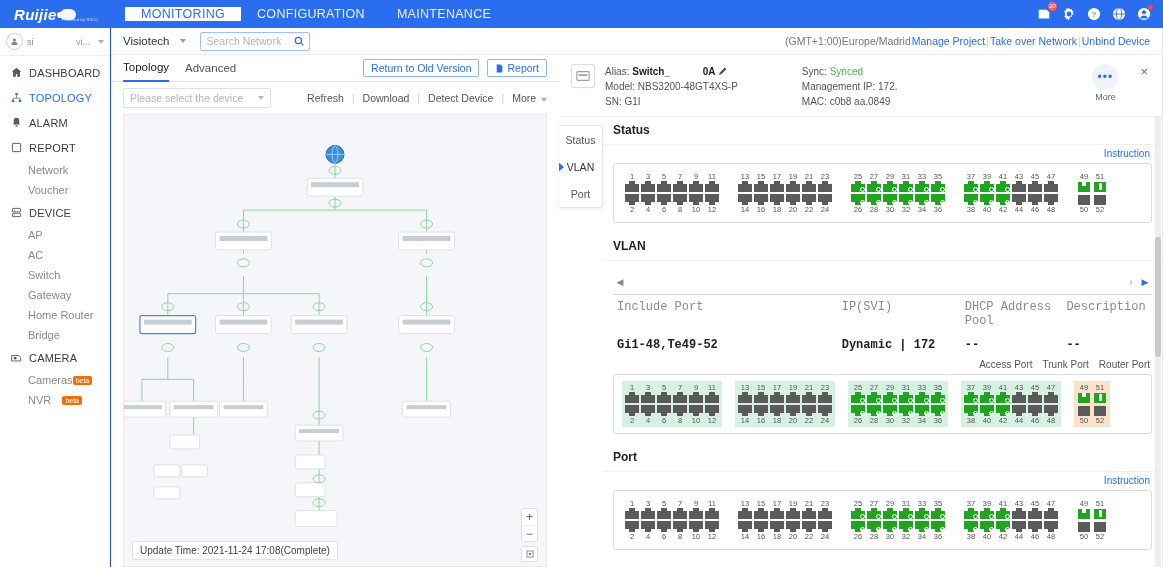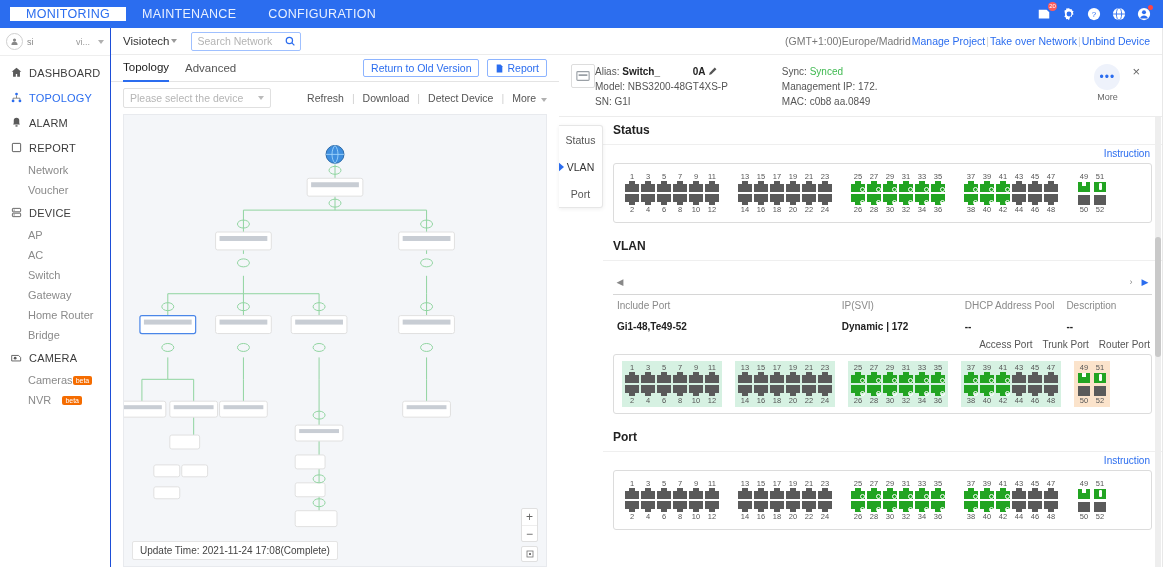--- a/index.html
+++ b/index.html
@@ -199,6 +199,11 @@
 <div class="app">
 
   <div class="topbar">
+    <div class="brand">
+      <span class="brand-text">Ruijie</span>
+      <span class="brand-cloud"></span>
+      <span class="brand-sub">Powered by RIICC</span>
+    </div>
     <div class="topnav" id="topnav">
         <div class="topnav-item active">MONITORING</div>
         <div class="topnav-item">MAINTENANCE</div>

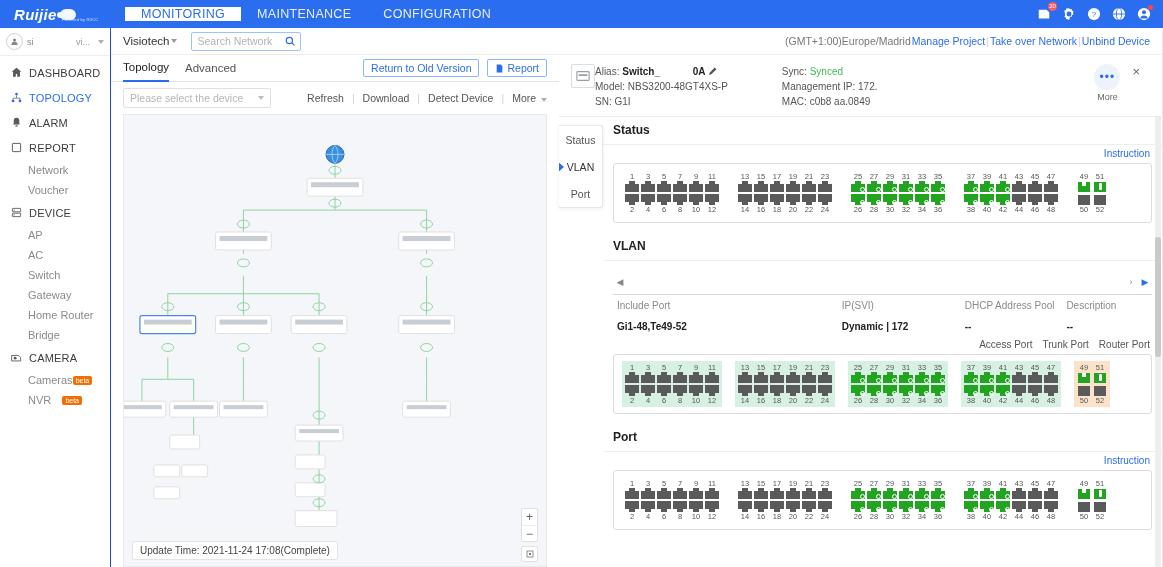--- a/index.html
+++ b/index.html
@@ -206,8 +206,8 @@
     </div>
     <div class="topnav" id="topnav">
         <div class="topnav-item active">MONITORING</div>
+        <div class="topnav-item">CONFIGURATION</div>
         <div class="topnav-item">MAINTENANCE</div>
-        <div class="topnav-item">CONFIGURATION</div>
       </div>
     <div class="topicons">
       <div class="ticon">

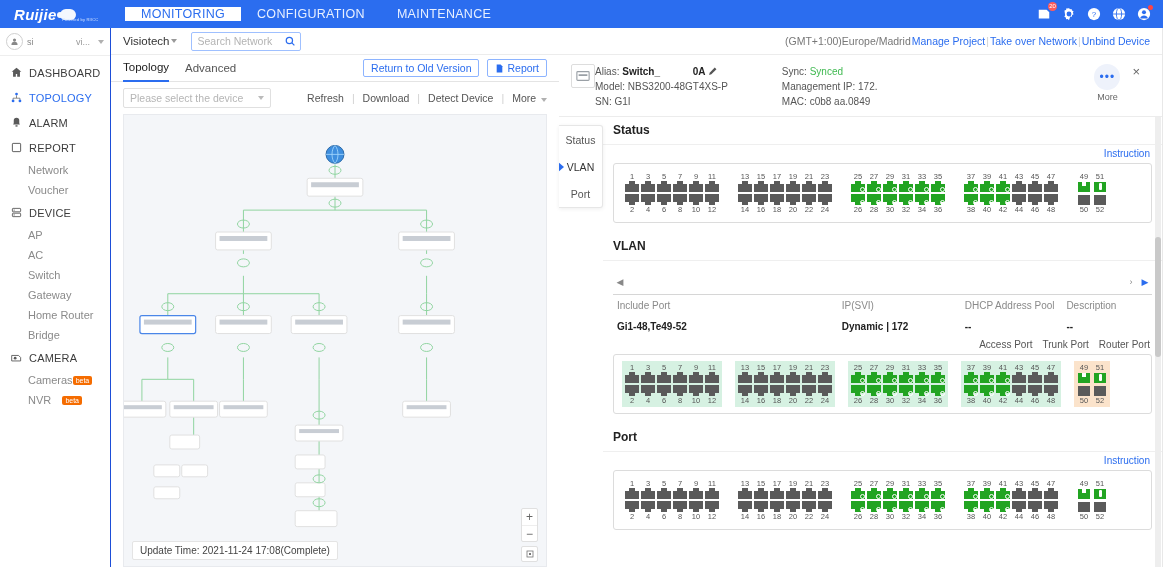--- a/index.html
+++ b/index.html
@@ -61,7 +61,7 @@
   
   .center { flex: 1; display: flex; flex-direction: column; min-width: 0; border-right: 1px solid #e8e8e8; }
   .subbar { height: 27px; display: flex; align-items: center; padding: 0 12px; border-bottom: 1px solid #ececec; background: #fff; }
-  .proj-sel { font-size: 11.5px; color: #333; display: flex; align-items: center; gap: 0; cursor: pointer; }
+  .proj-sel { font-size: 11.5px; color: #333; display: flex; align-items: center; gap: 9px; cursor: pointer; }
   .proj-sel .caret-down { border-top-color: #999; margin-left: 2px; }
   .search-box {
     margin-left: 14px; width: 110px; height: 19px; border: 1px solid #9fc0ff; border-radius: 2px;

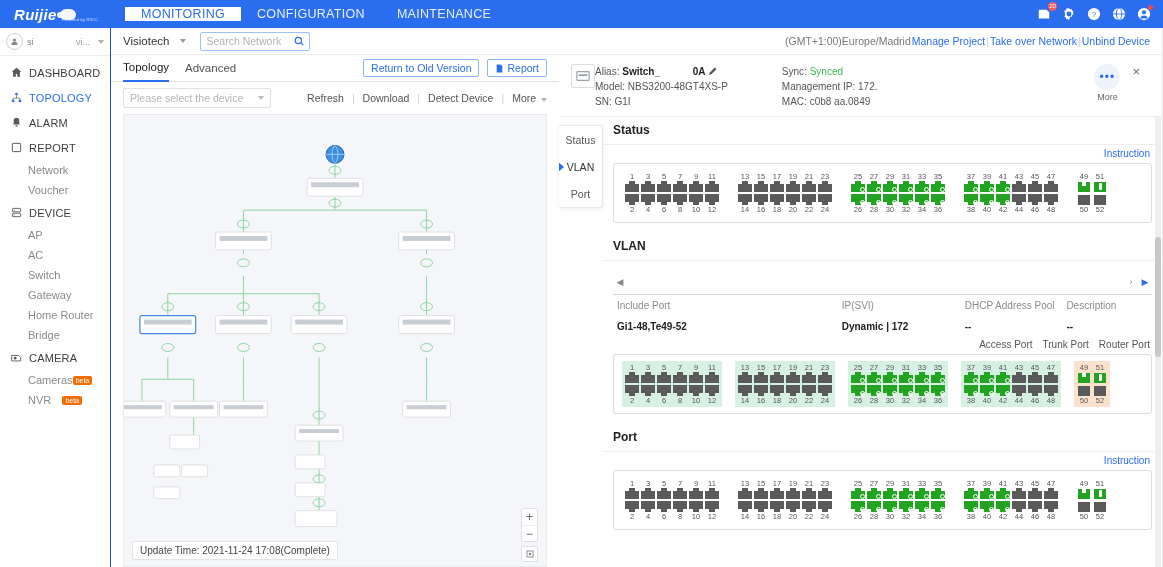--- a/index.html
+++ b/index.html
@@ -117,7 +117,7 @@
 
   
   .rightpane { flex: 1; display: flex; flex-direction: column; min-width: 0; background: #fff; position: relative; }
-  .devhdr { display: flex; padding: 9px 18px 7px 12px; border-bottom: 1px solid #ececec; }
+  .devhdr { display: flex; padding: 9px 10px 7px 12px; border-bottom: 1px solid #ececec; gap: 10px; }
   .devicon { width: 24px; height: 24px; border: 1px solid #ddd; border-radius: 2px; display: flex; align-items: center; justify-content: center; flex: none; }
   .devicon svg { width: 14px; height: 14px; fill: #9aa0a6; }
   .devcol { font-size: 10px; line-height: 15px; color: #555; }

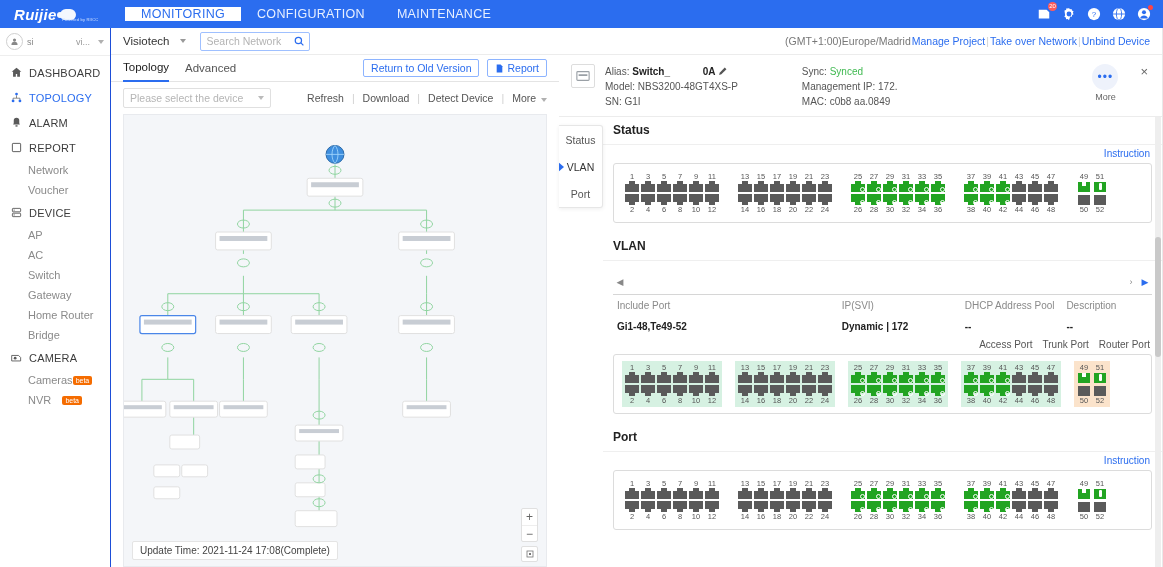--- a/index.html
+++ b/index.html
@@ -185,7 +185,7 @@
   }
   .vtab.active { color: #2b6def; border-color: #2b6def #d6d6d6 #fff; position: relative; top: 1px; }
   .vtable { margin: 0 10px; }
-  .vrow { display: flex; font-size: 10px; padding: 5px 0 5px 4px; }
+  .vrow { display: flex; font-size: 12px; padding: 5px 0 5px 4px; font-family: Liberation Mono, monospace; }
   .vrow.head { color: #8a8a8a; }
   .vrow.val { color: #222; font-weight: bold; }
   .vc1 { width: 42%; } .vc2 { width: 23%; } .vc3 { width: 19%; } .vc4 { width: 16%; }

